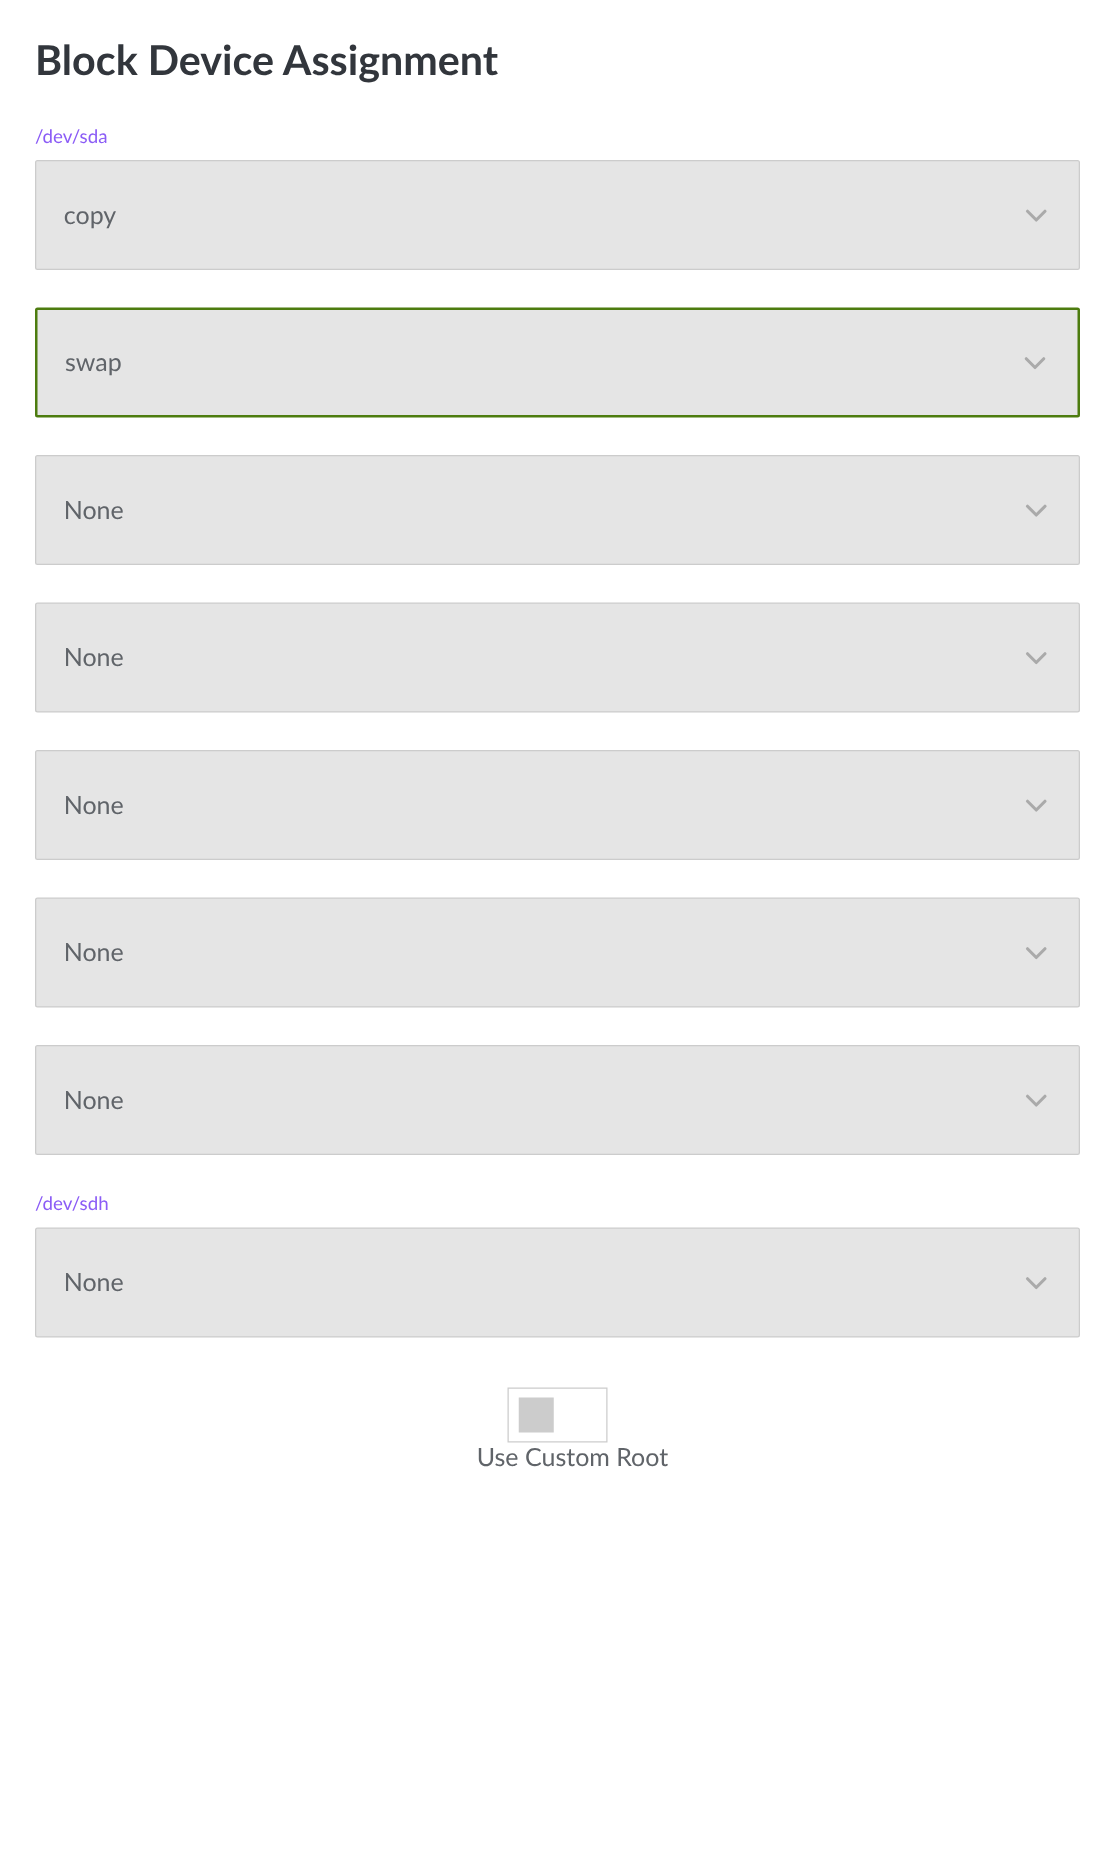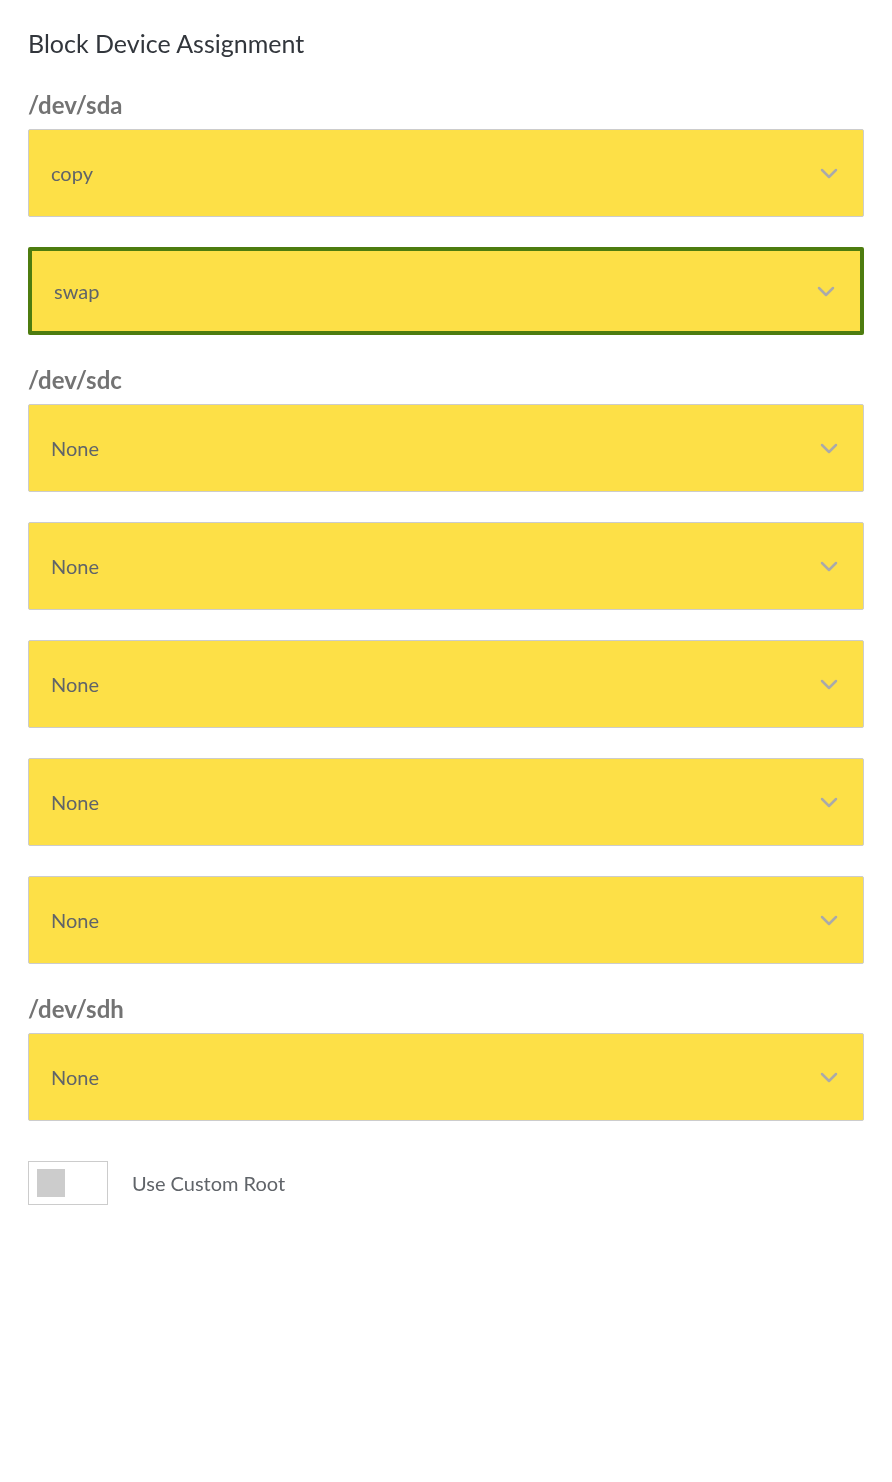--- a/index.html
+++ b/index.html
@@ -14,8 +14,8 @@
       width: 892px;
     }
     .section-title {
-      font-size: 25px;
-      font-weight: 400;
+      font-size: 33px;
+      font-weight: 700;
       color: #32363c;
       margin-bottom: 32px;
     }

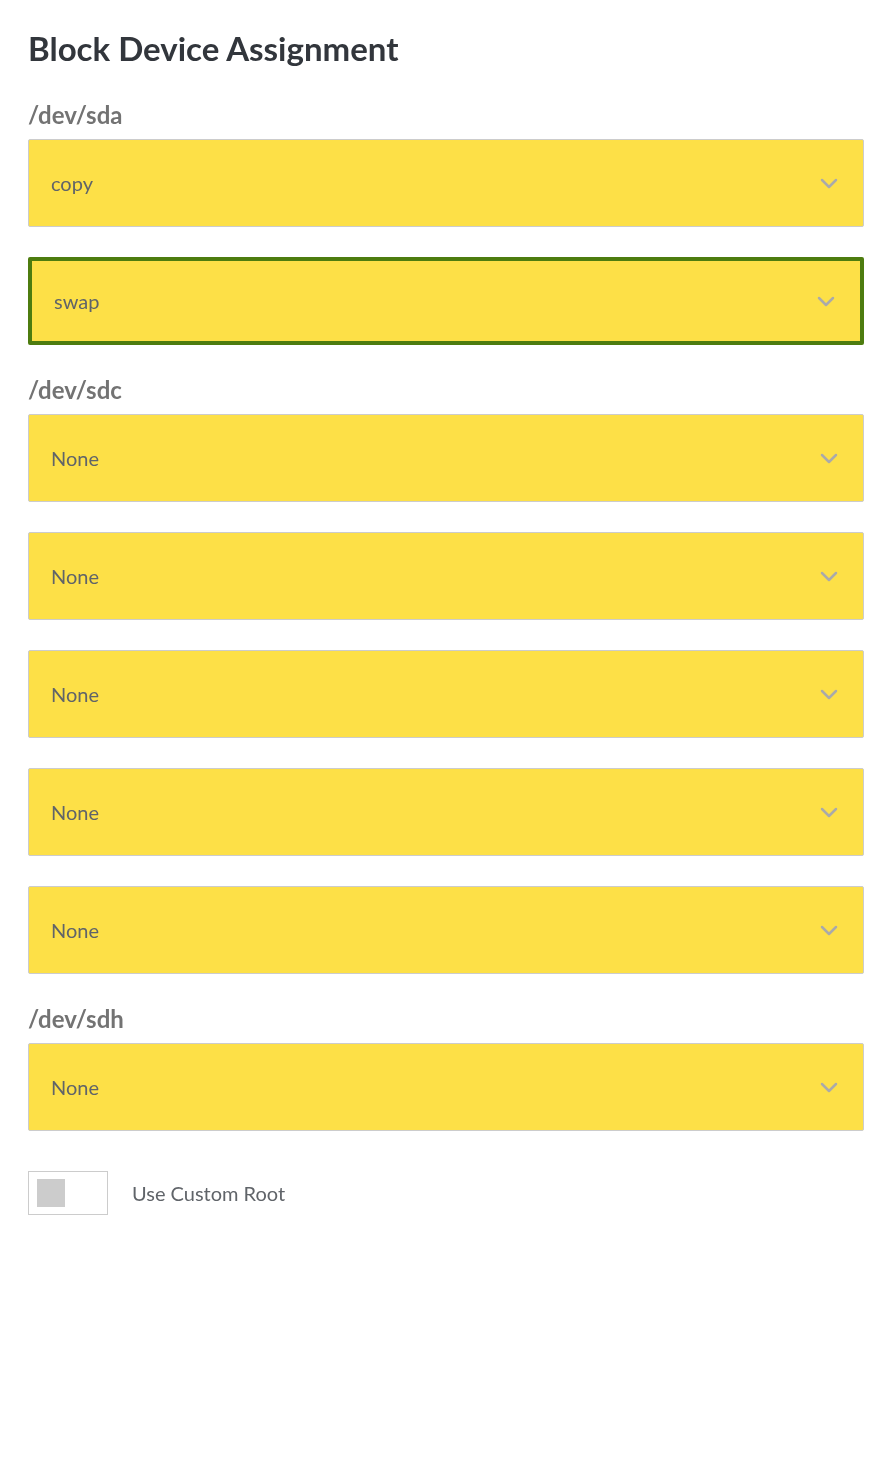--- a/index.html
+++ b/index.html
@@ -23,9 +23,9 @@
       margin-bottom: 30px;
     }
     .field-label {
-      font-size: 24px;
-      font-weight: 700;
-      color: #737373;
+      font-size: 15px;
+      font-weight: 400;
+      color: #8b5cf6;
       margin-bottom: 10px;
       display: block;
     }

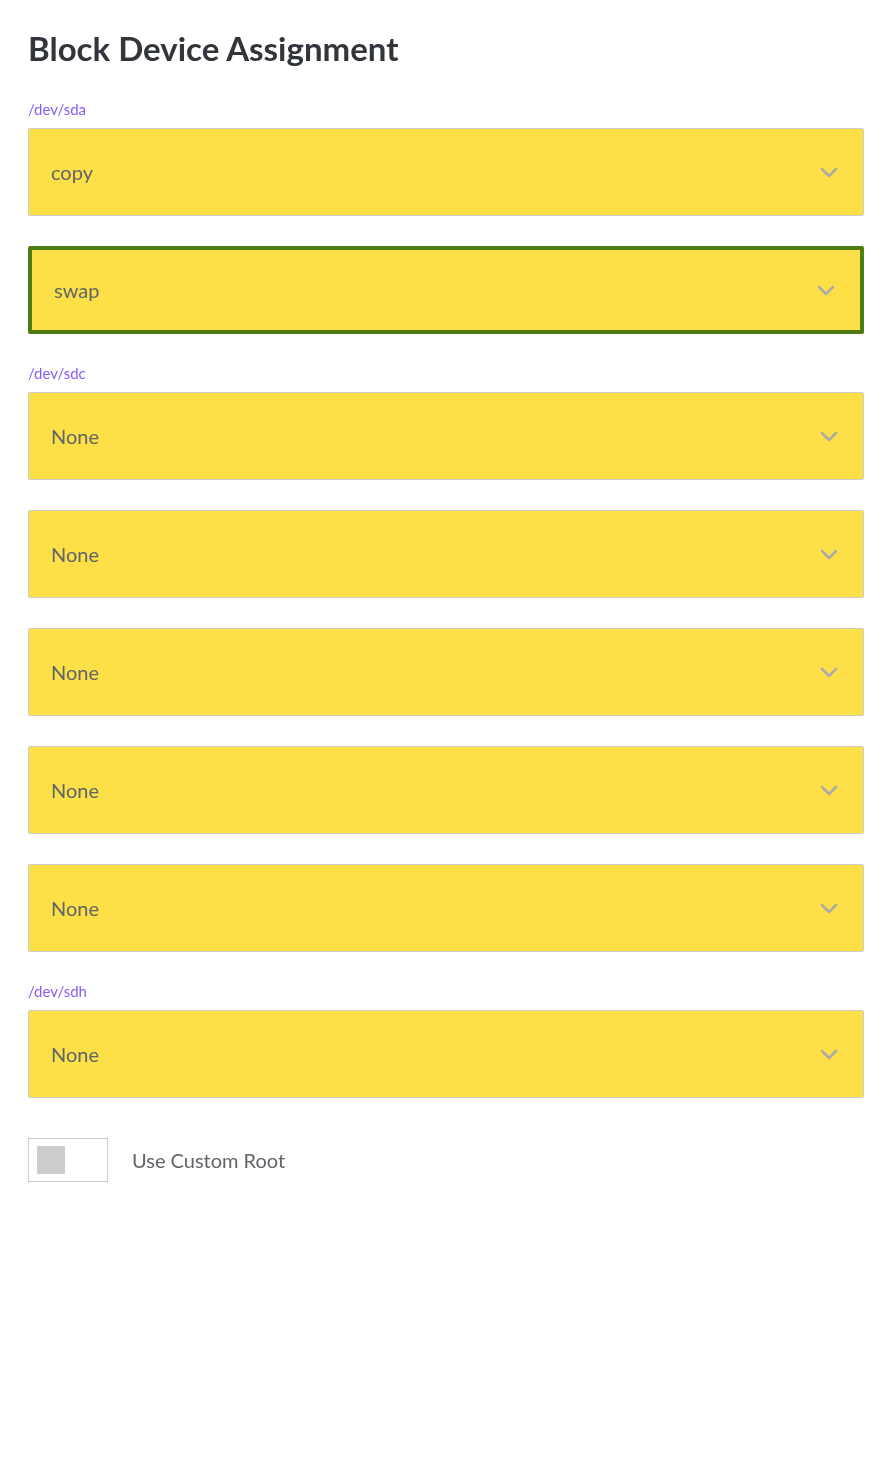--- a/index.html
+++ b/index.html
@@ -38,7 +38,7 @@
       height: 88px;
       border: 1px solid #cccccc;
       border-radius: 2px;
-      background: #fde047;
+      background: #e5e5e5;
       padding: 0 50px 0 22px;
       font-size: 20px;
       color: #606469;

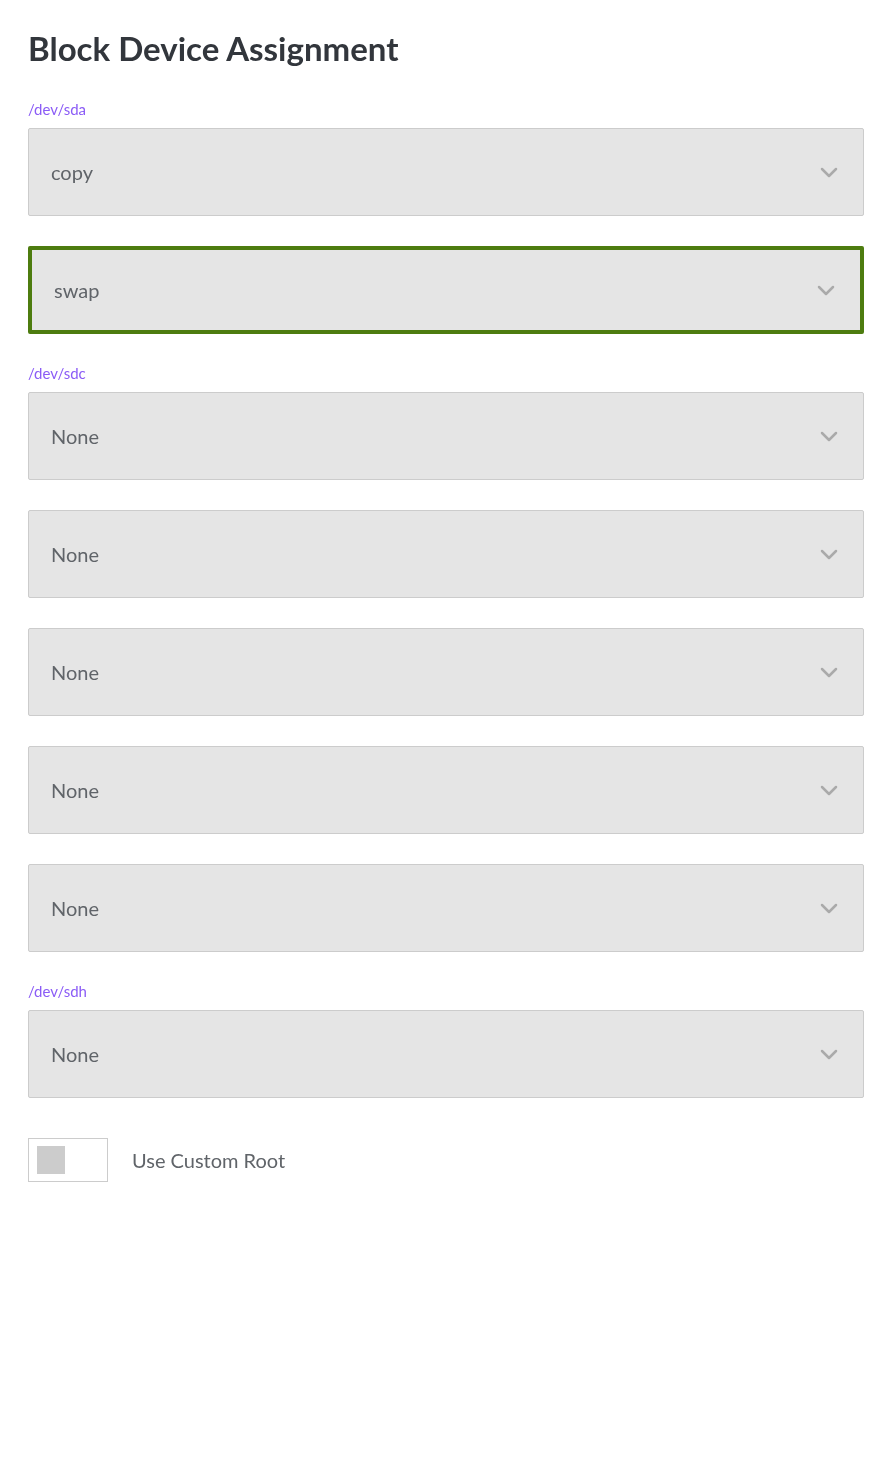--- a/index.html
+++ b/index.html
@@ -48,7 +48,7 @@
       position: relative;
     }
     .select-control.focused {
-      border: 4px solid #4d7c0f;
+      border: 2px solid #4d7c0f;
     }
     .chevron-icon {
       position: absolute;

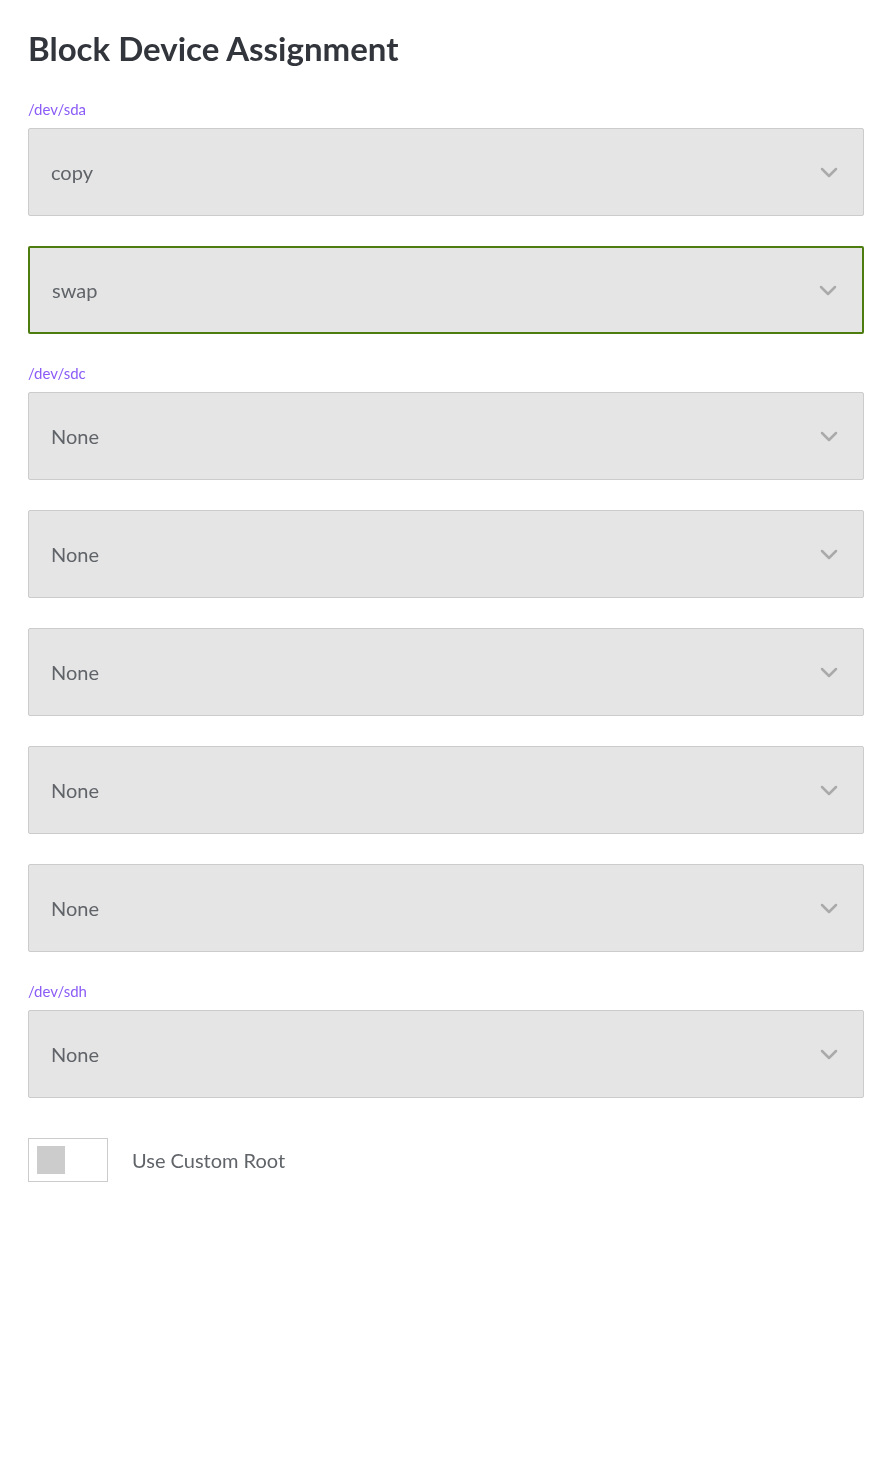--- a/index.html
+++ b/index.html
@@ -122,7 +122,6 @@
 </div>
 
 <div class="field-group">
-  <label class="field-label">/dev/sdc</label>
   <div class="select-wrapper">
     <div class="select-control">
       <span>None</span>

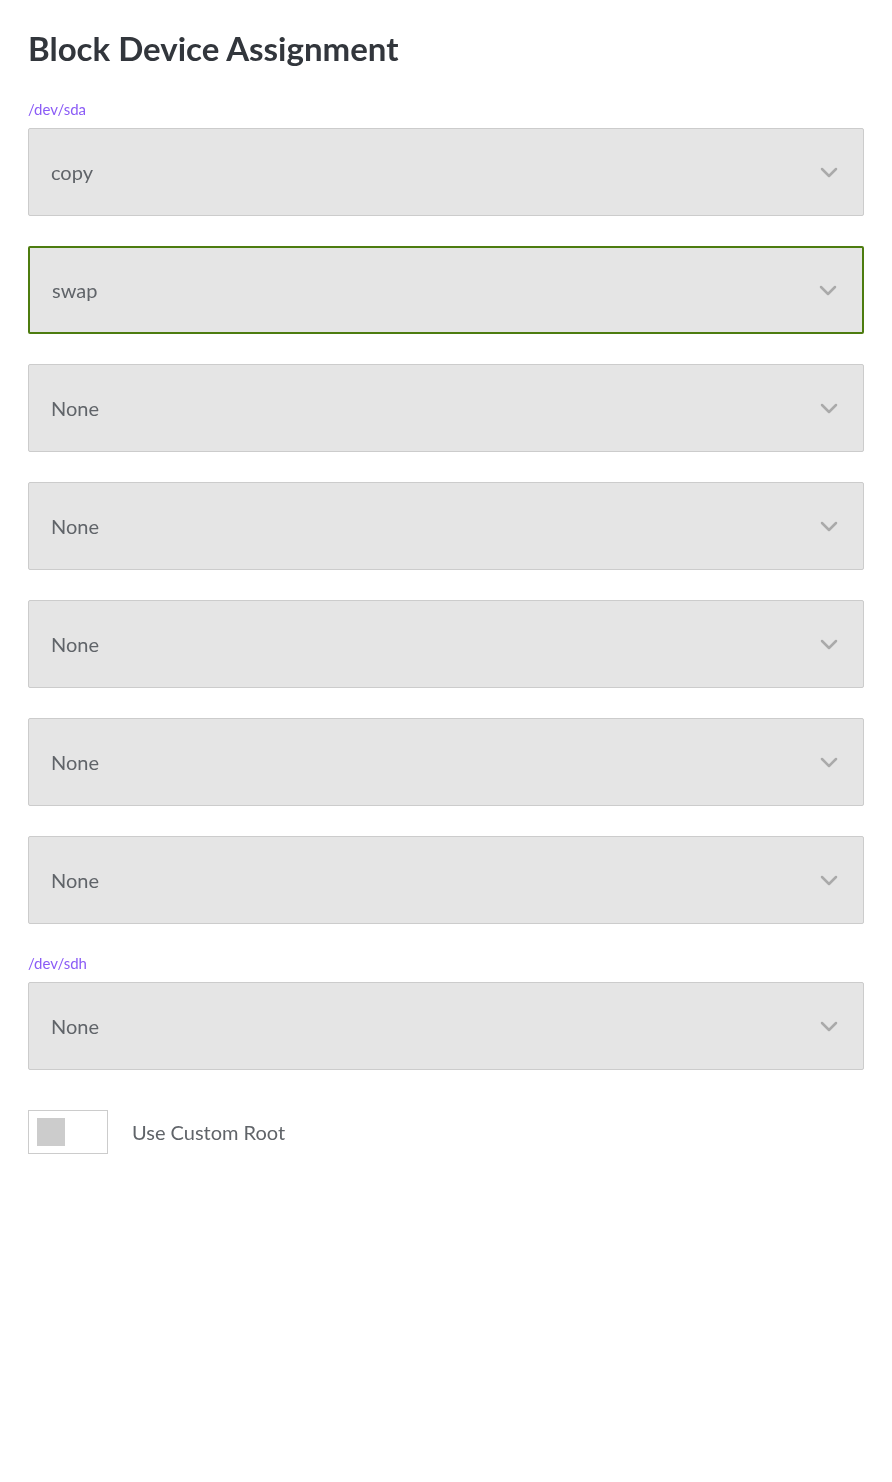--- a/index.html
+++ b/index.html
@@ -67,6 +67,7 @@
       display: flex;
       align-items: center;
       margin-top: 40px;
+      flex-direction: column;
     }
     .toggle-box {
       width: 80px;

